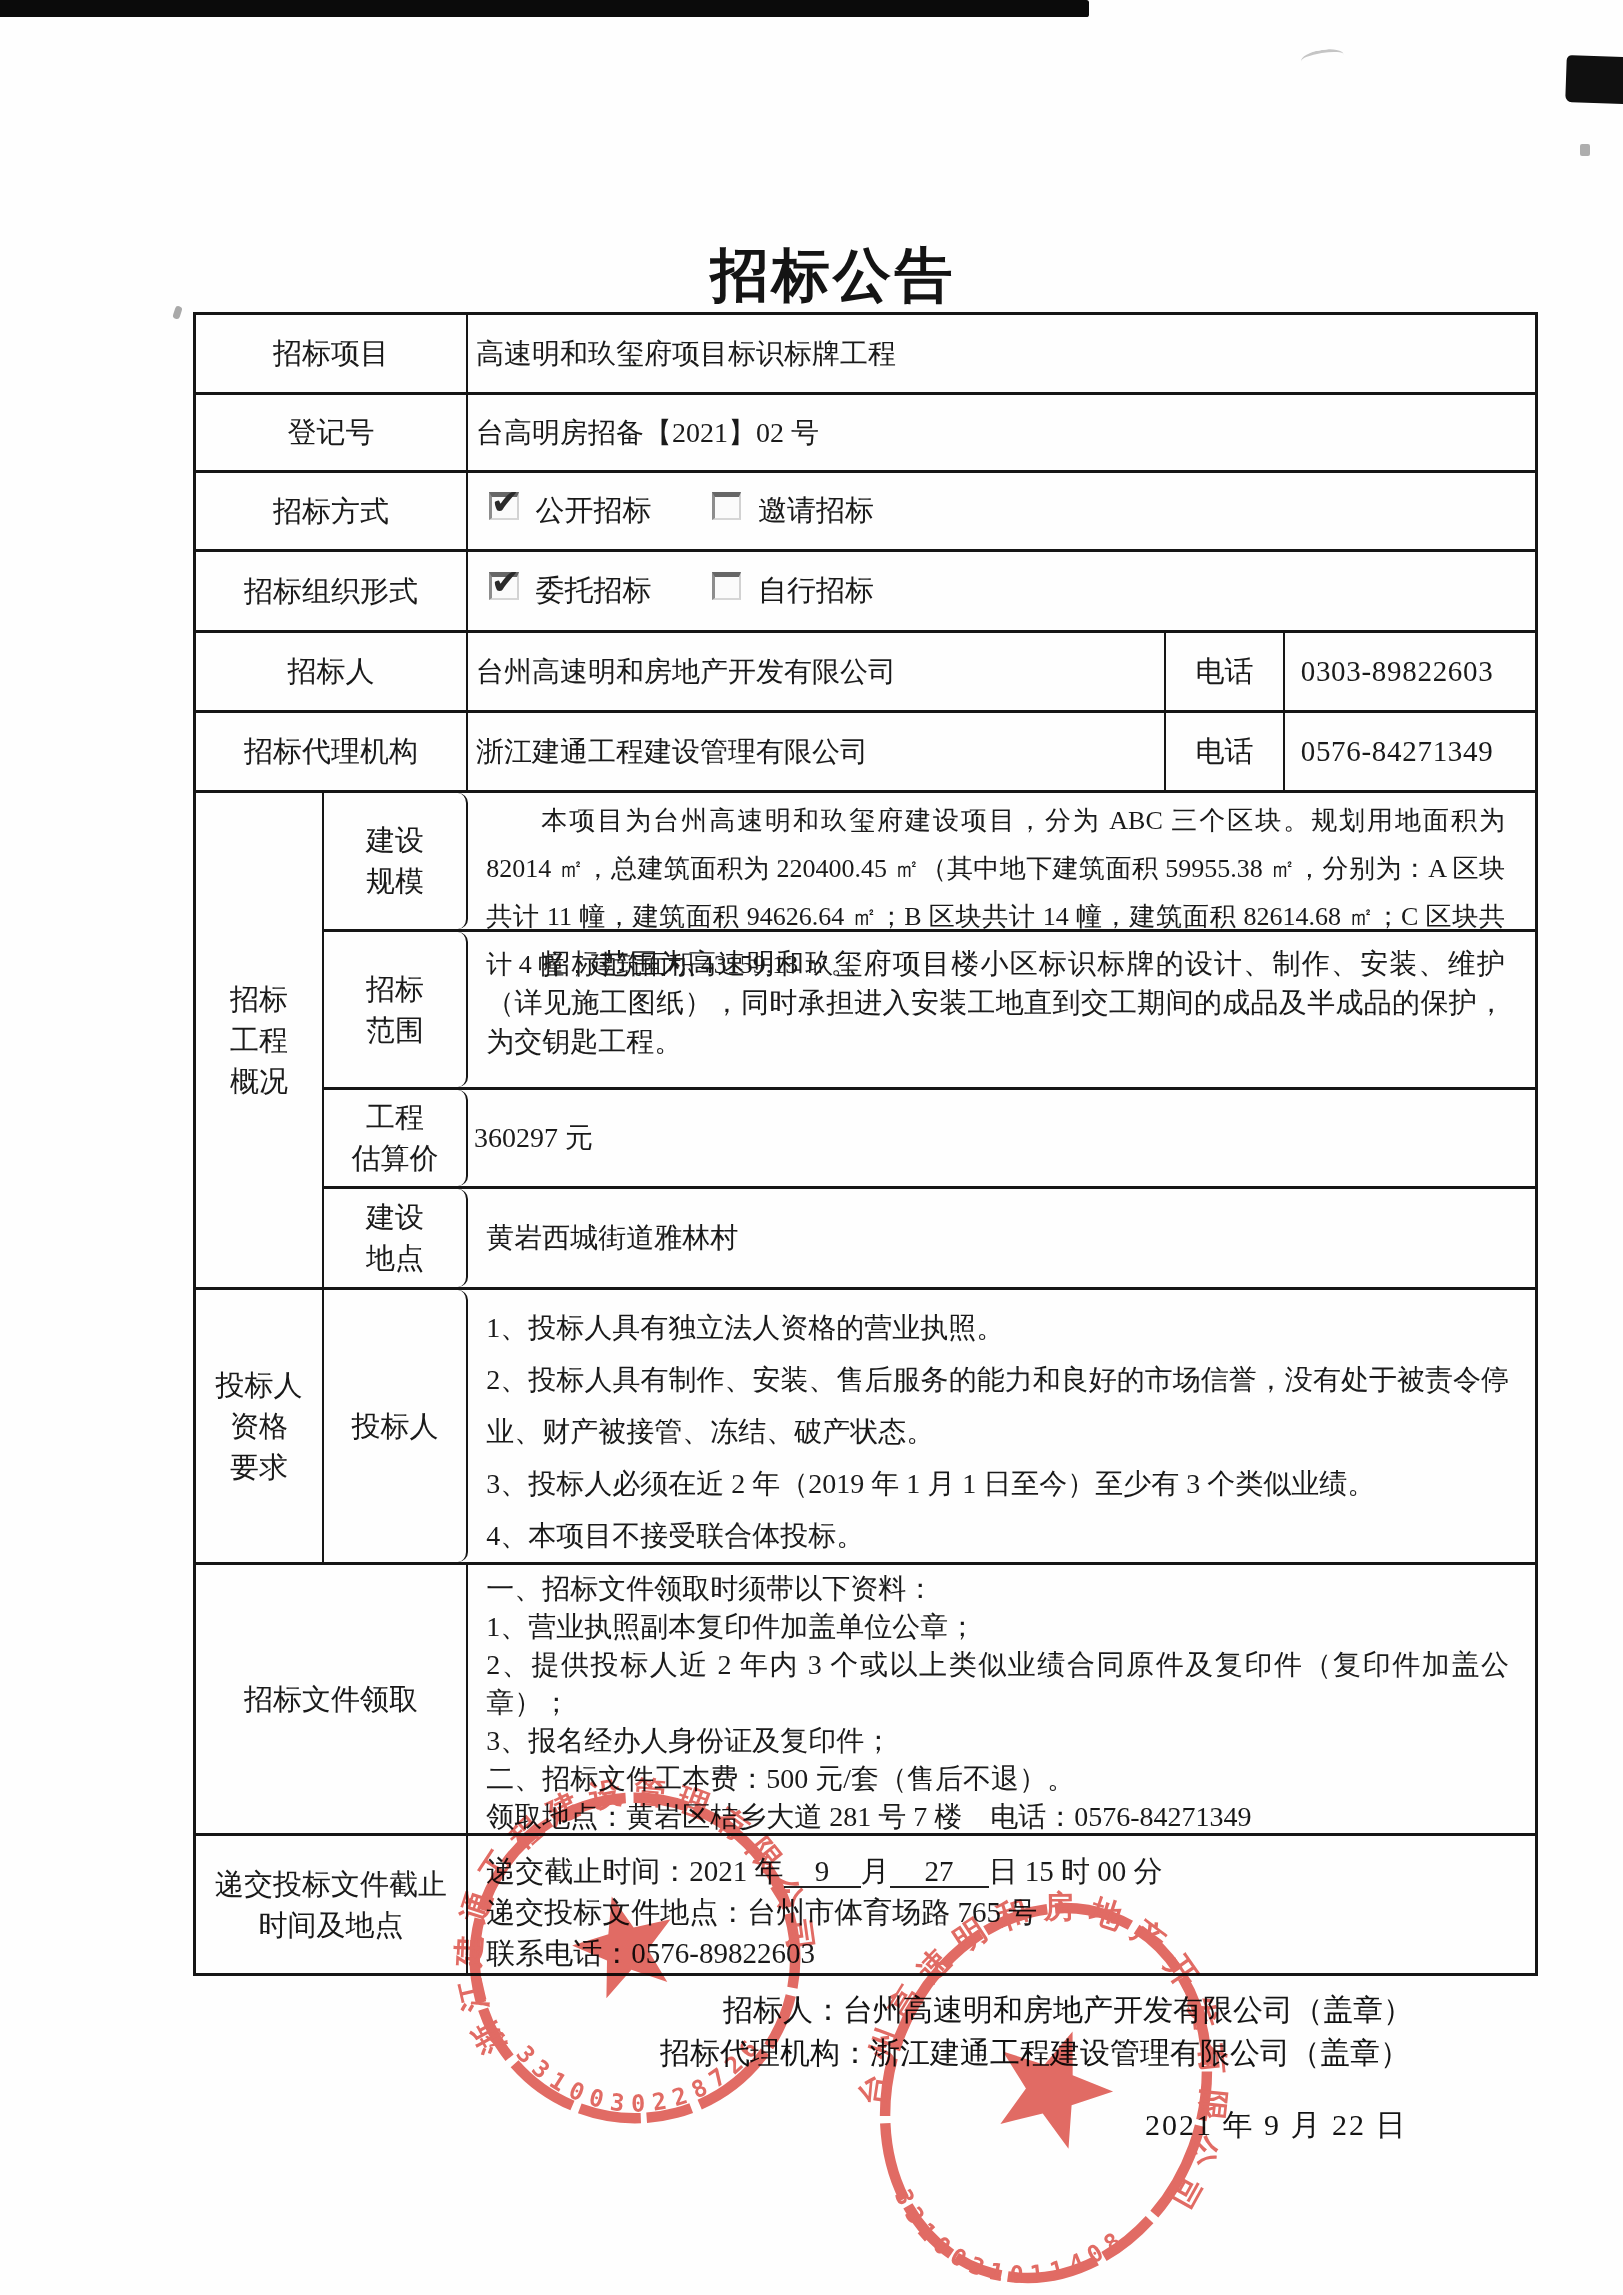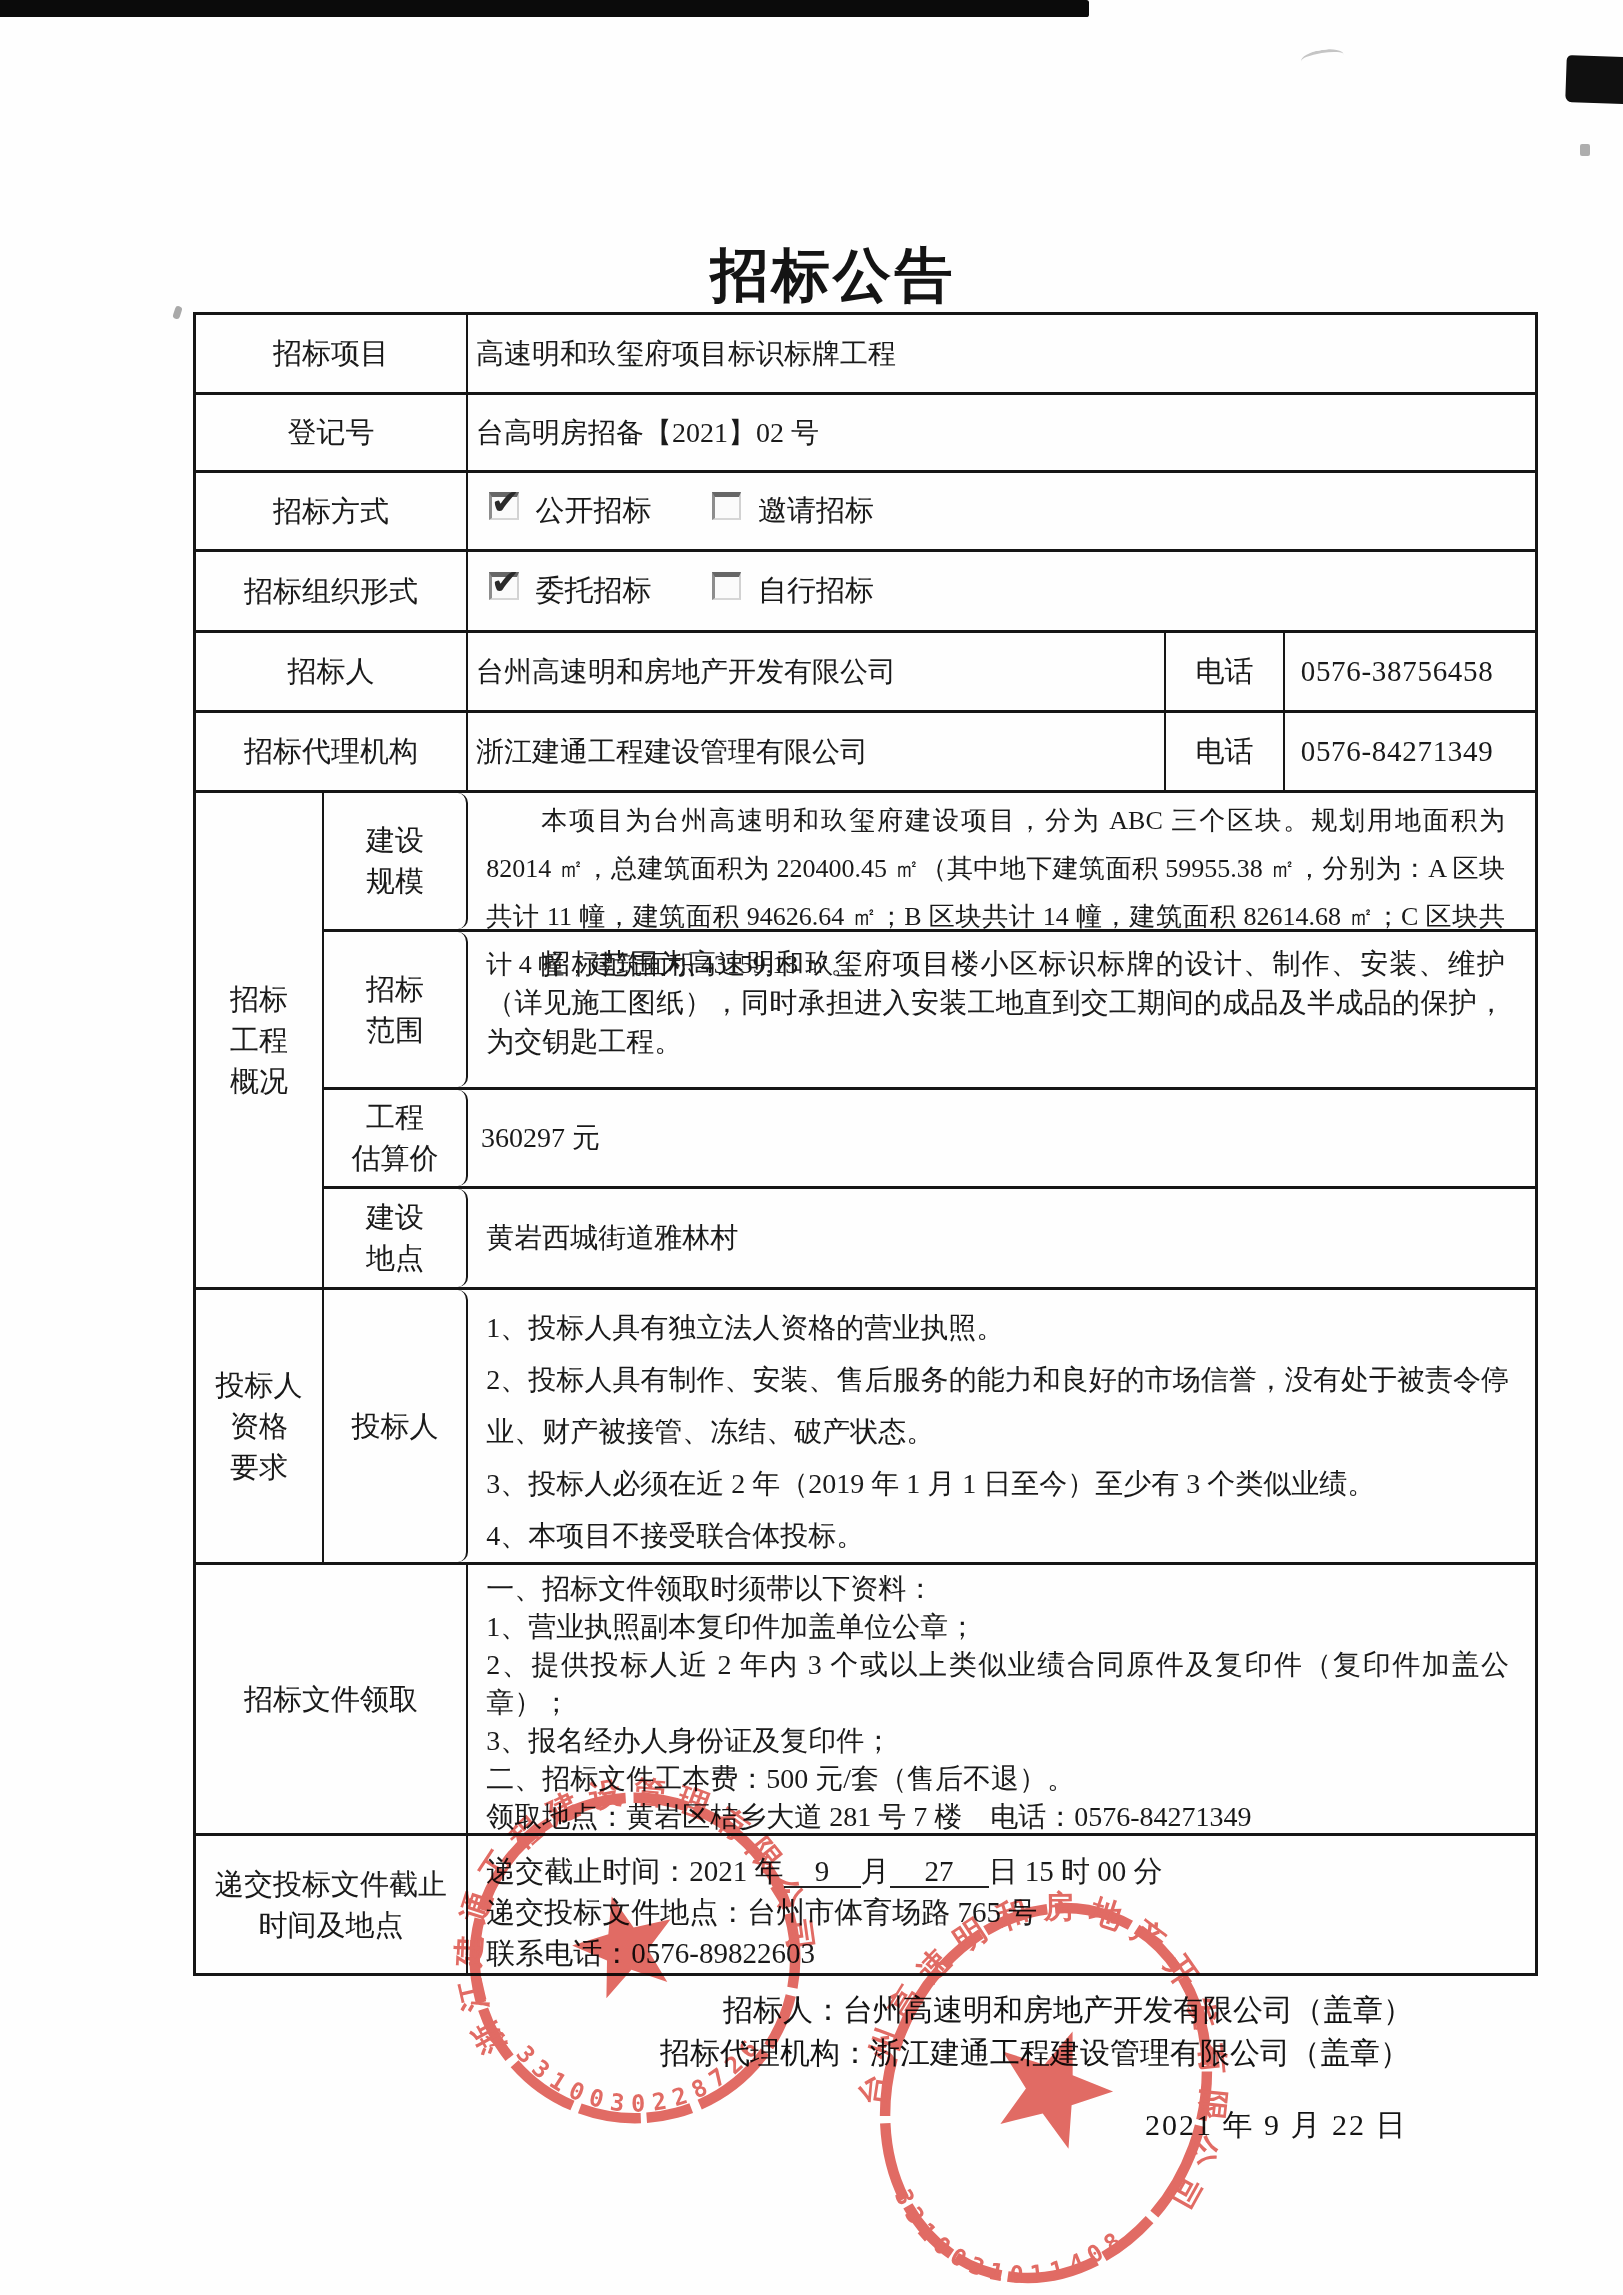--- a/index.html
+++ b/index.html
@@ -139,7 +139,7 @@
       <div class="td label">招标人</div>
       <div class="td content wide">台州高速明和房地产开发有限公司</div>
       <div class="td tellabel">电话</div>
-      <div class="td telval">0576-38756458</div>
+      <div class="td telval">0303-89822603</div>
     </div>
 
     <div class="tr" style="height:80px">

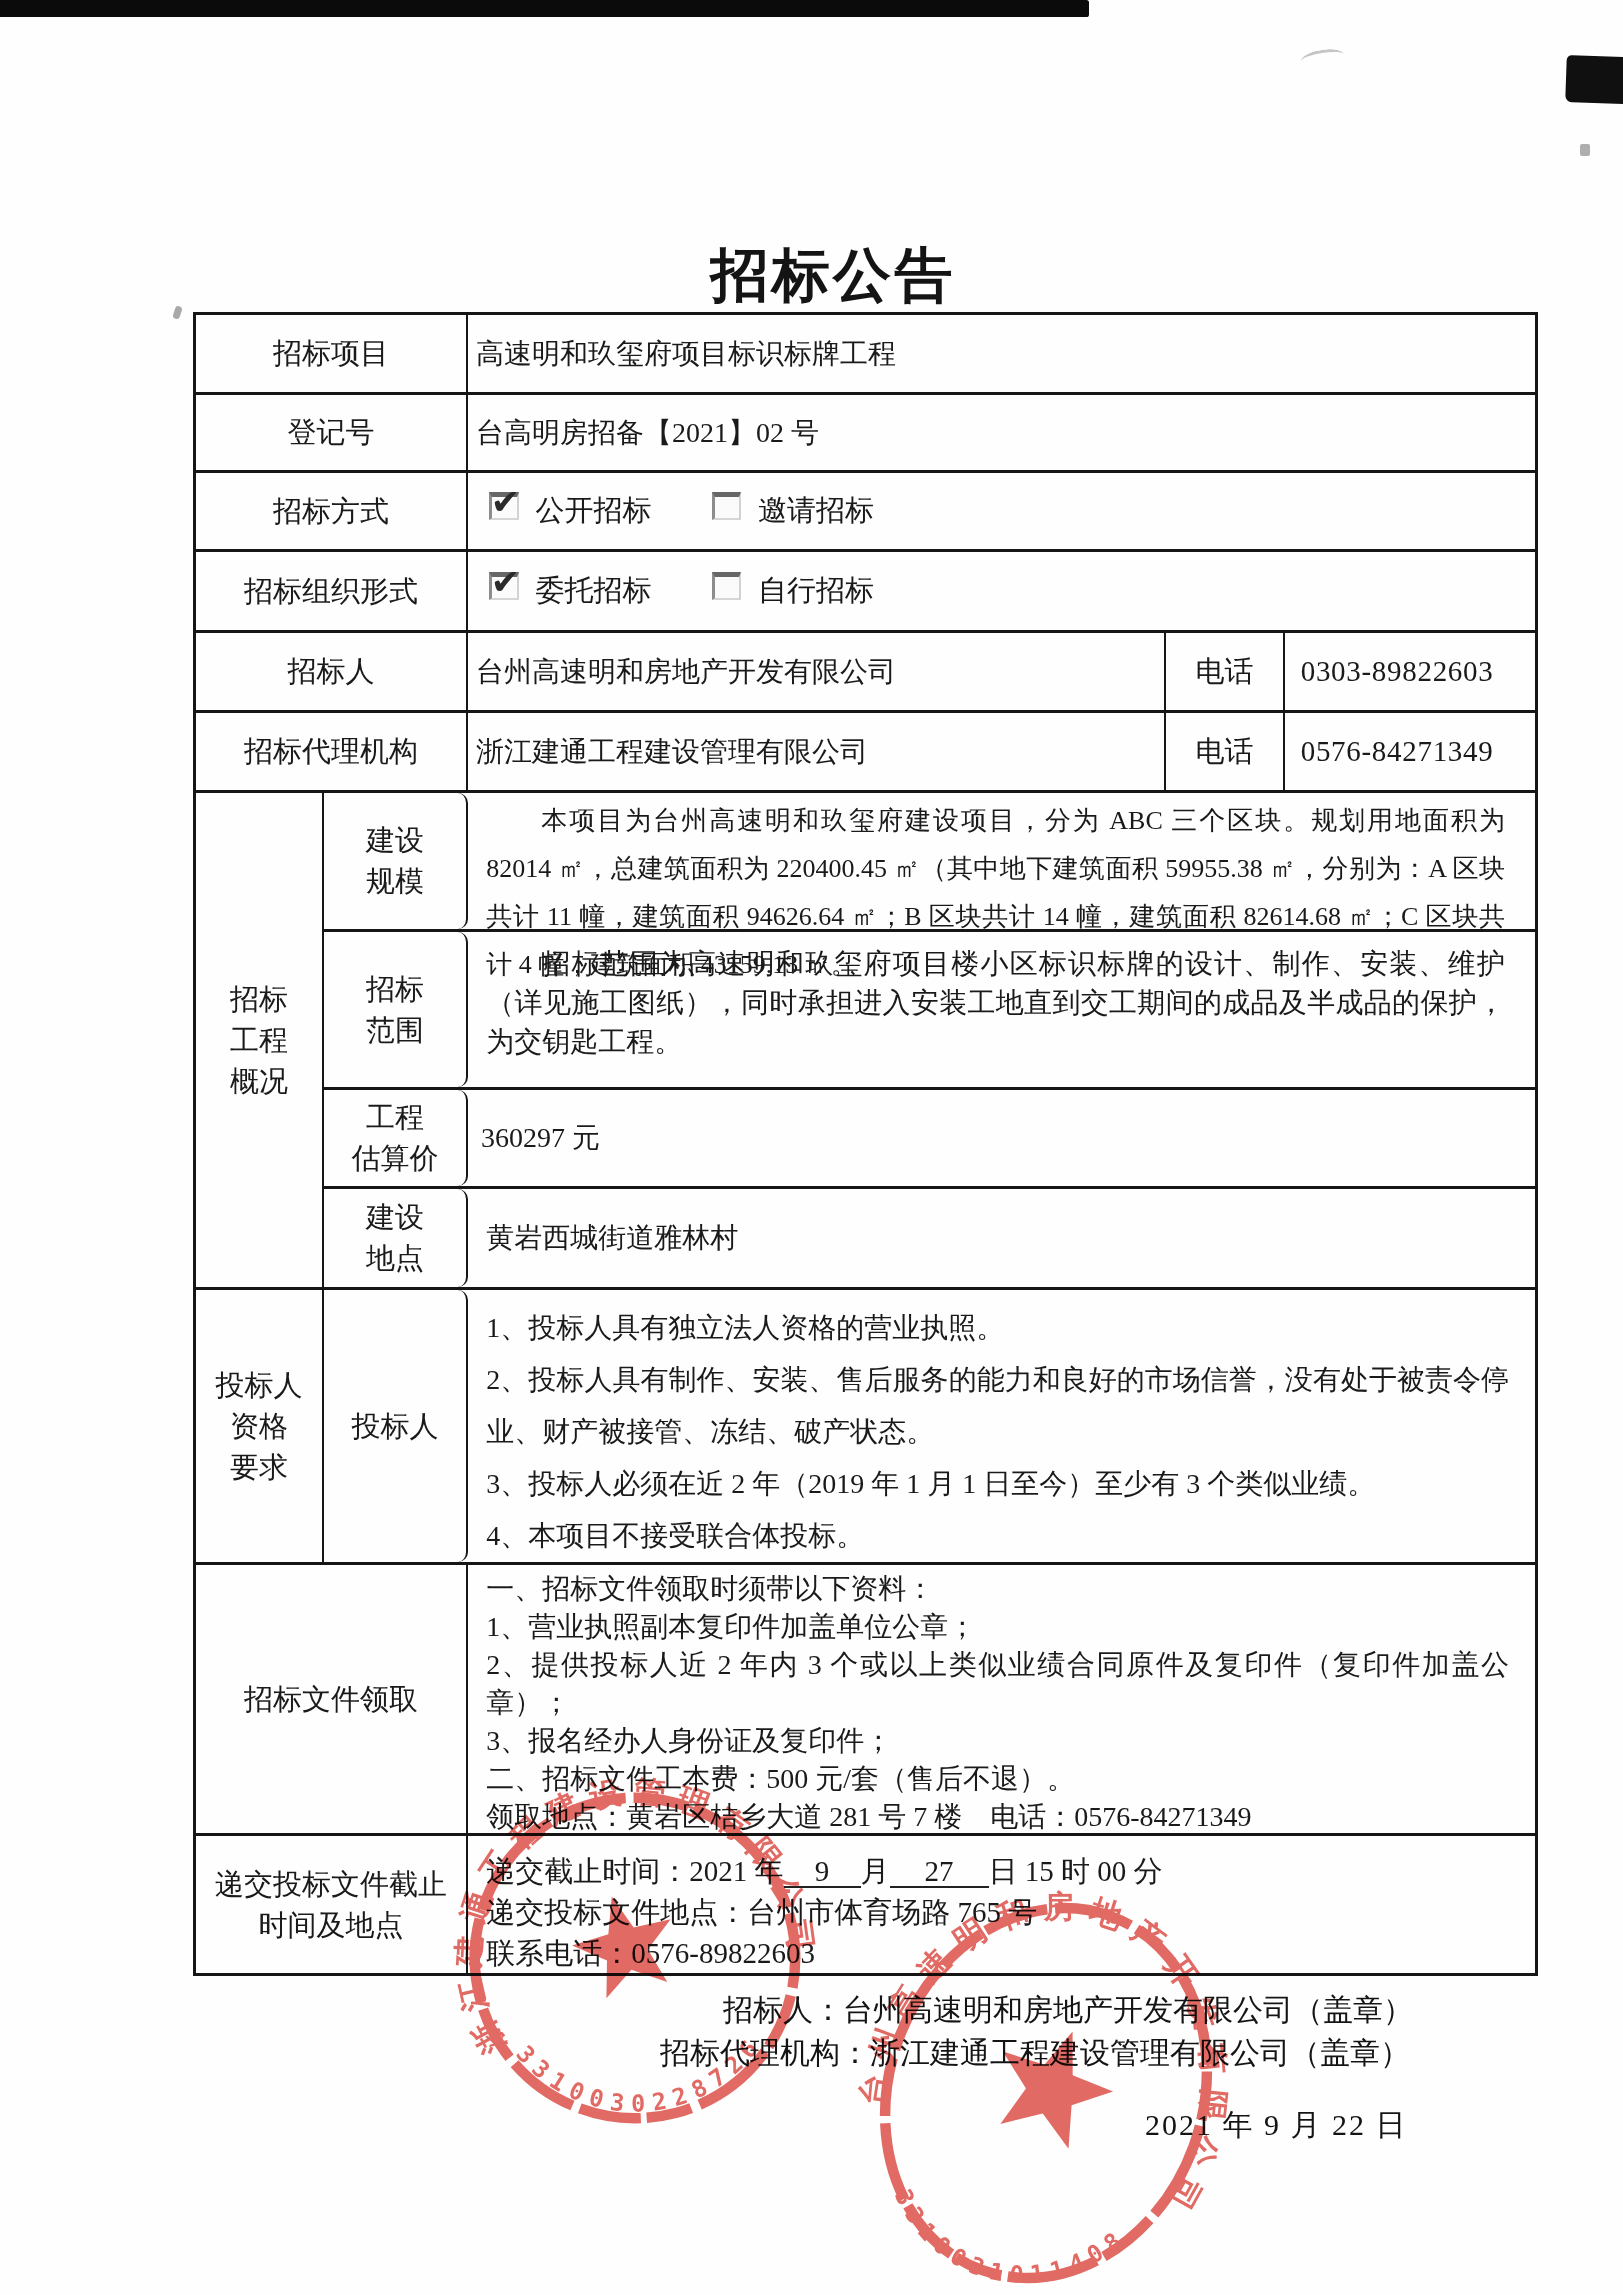--- a/index.html
+++ b/index.html
@@ -167,7 +167,7 @@
         <div class="itr" style="height:99px">
           <div class="td ilabel">工程
 估算价</div>
-          <div class="td content" style="padding-left:13px">360297 元</div>
+          <div class="td content" style="padding-left:6px">360297 元</div>
         </div>
         <div class="itr" style="height:99px">
           <div class="td ilabel">建设

